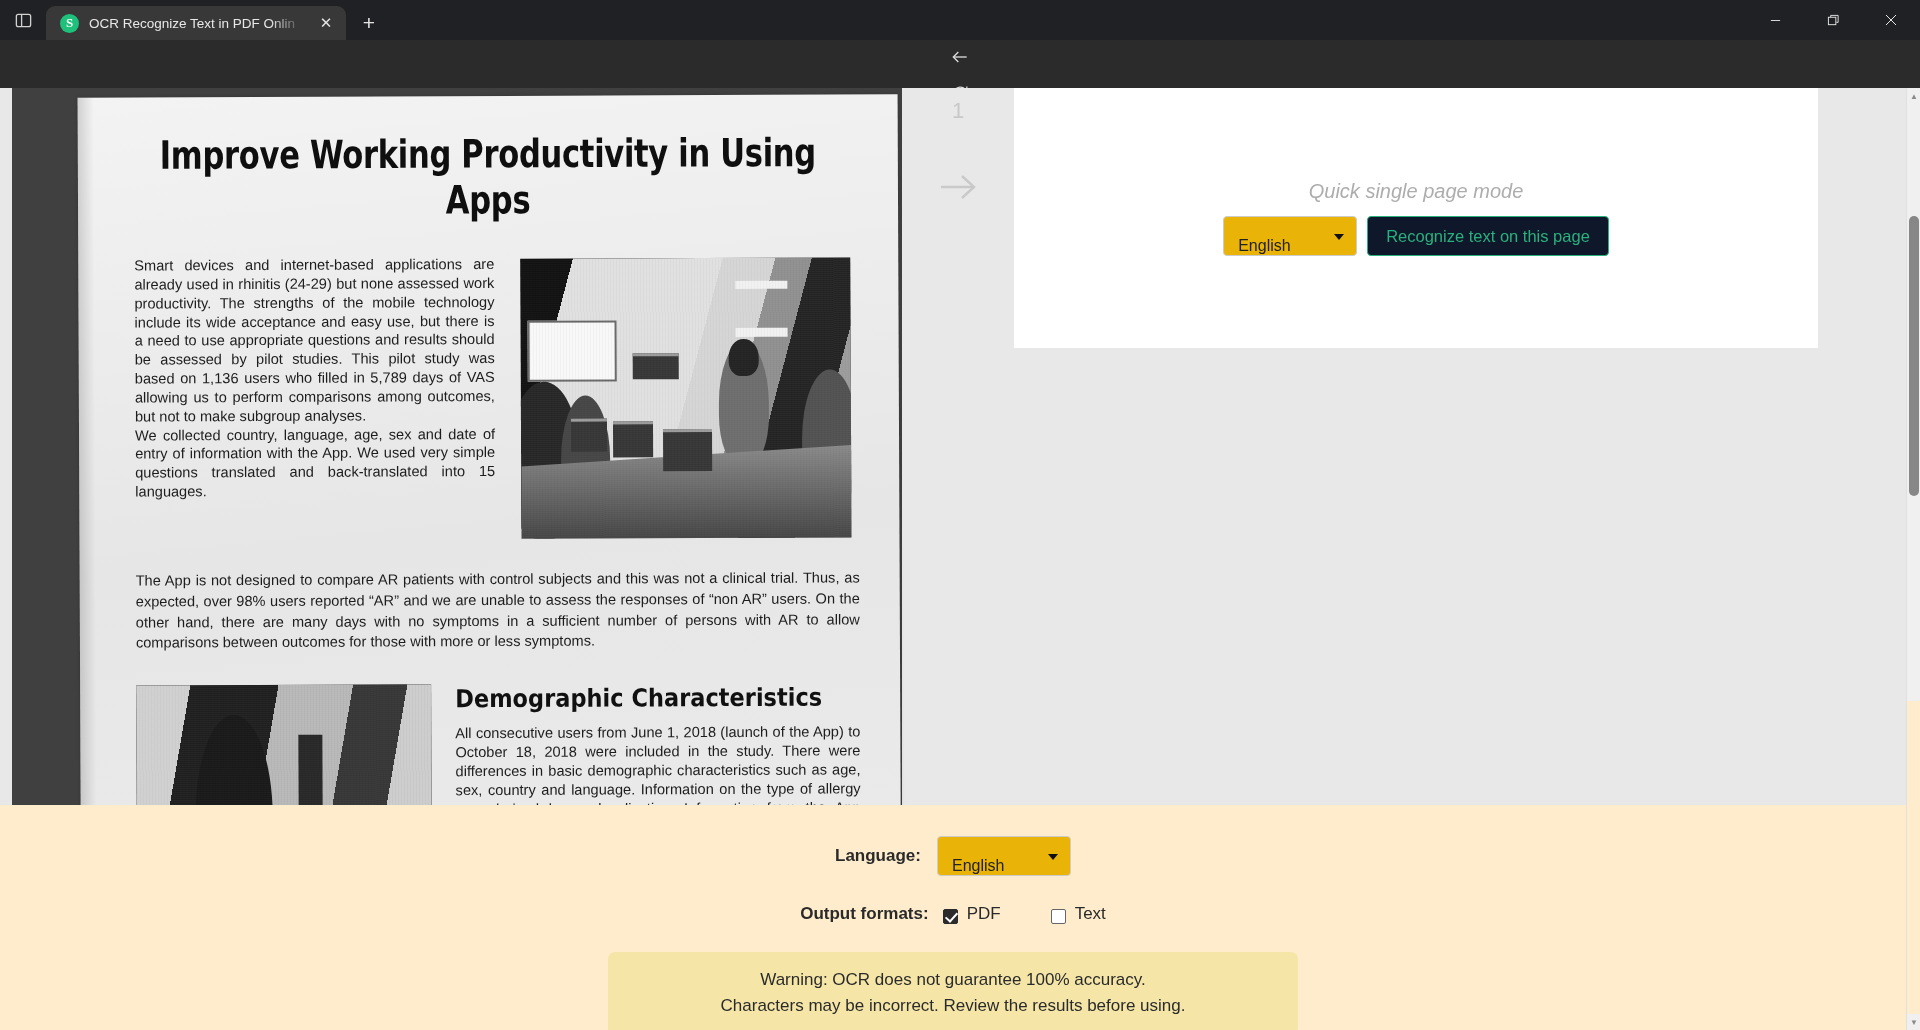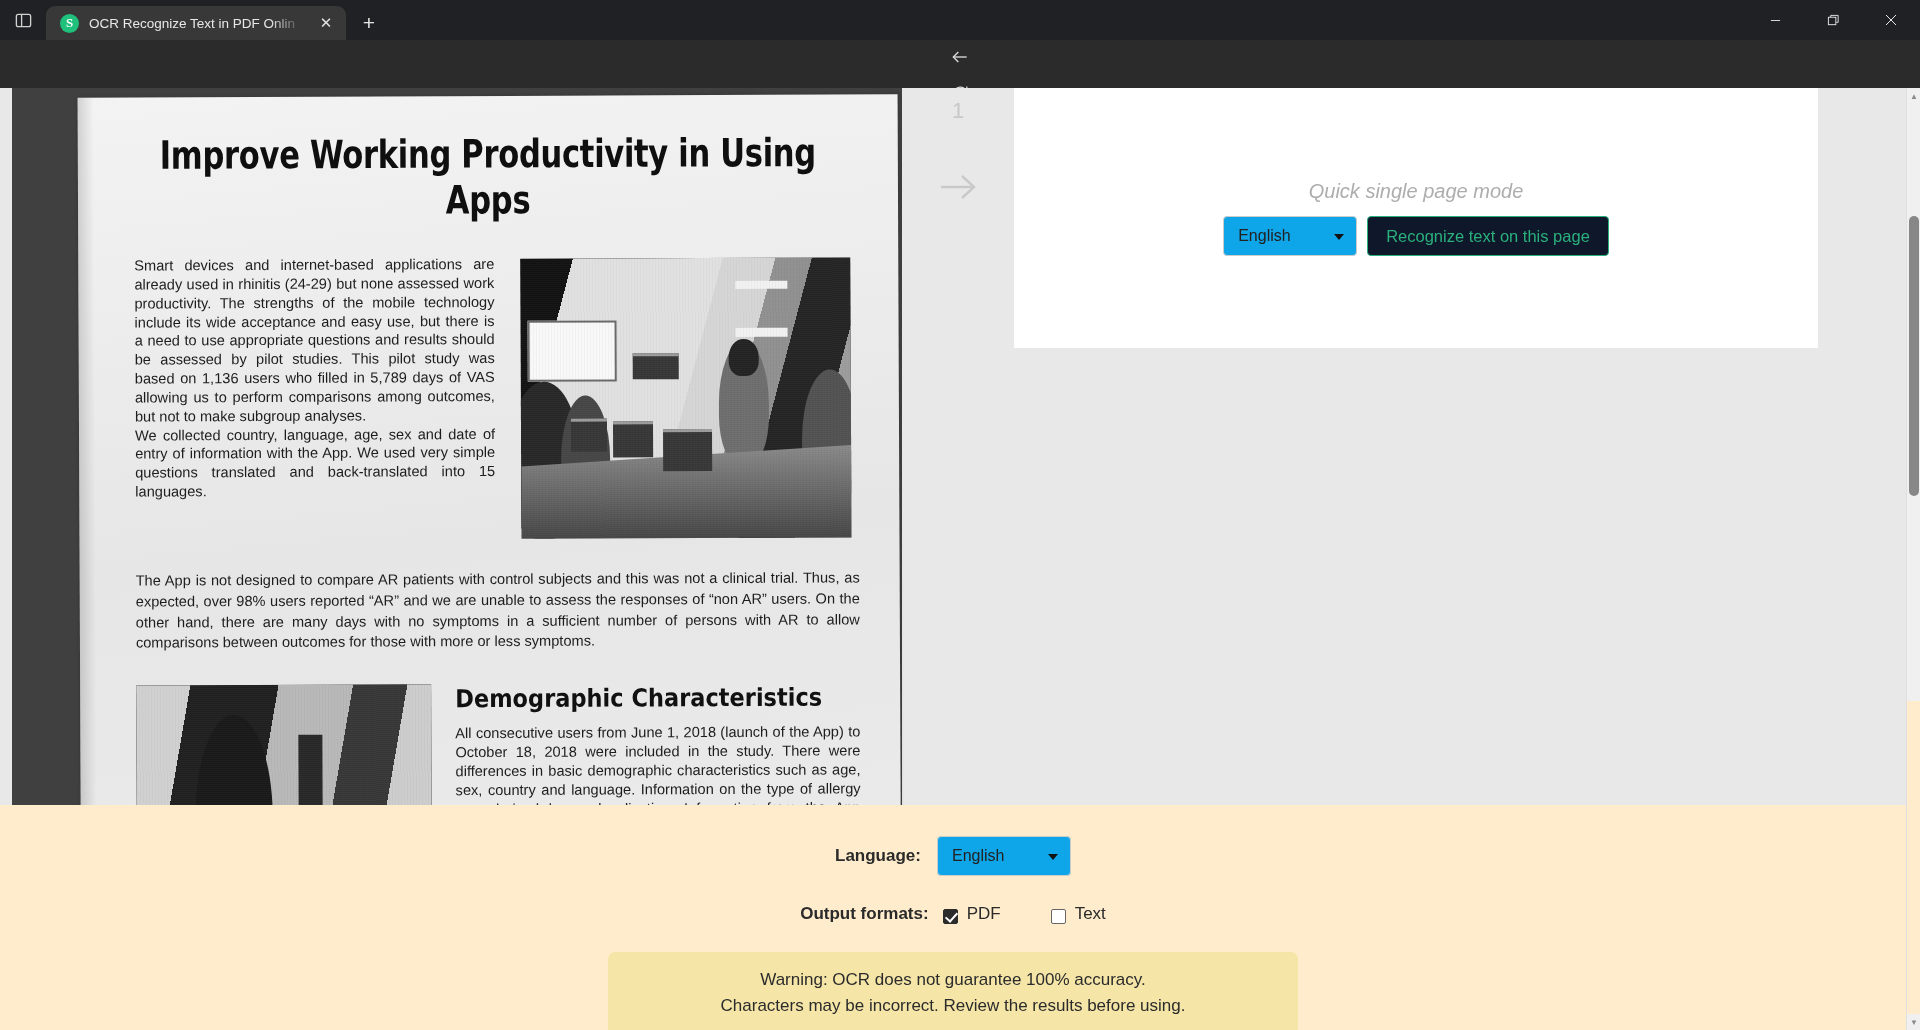--- a/index.html
+++ b/index.html
@@ -182,8 +182,8 @@
   .ocr-hint { color: #adadad; font-size: 20px; margin-bottom: 13px; font-style: italic; }
   .ocr-row { display: flex; align-items: stretch; gap: 10px; }
   .sel {
-    position: relative; background: #0ea5e9; border: 1px solid #ccc; border-radius: 4px;
-    height: 40px; display: flex; align-items: center; padding: 0 34px 0 14px;
+    position: relative; background: #eab308; border: 1px solid #ccc; border-radius: 4px;
+    height: 40px; display: flex; align-items: flex-end; padding: 0 34px 0 14px;
     font-size: 16px; color: #222; min-width: 134px;
   }
   .sel .caret {

